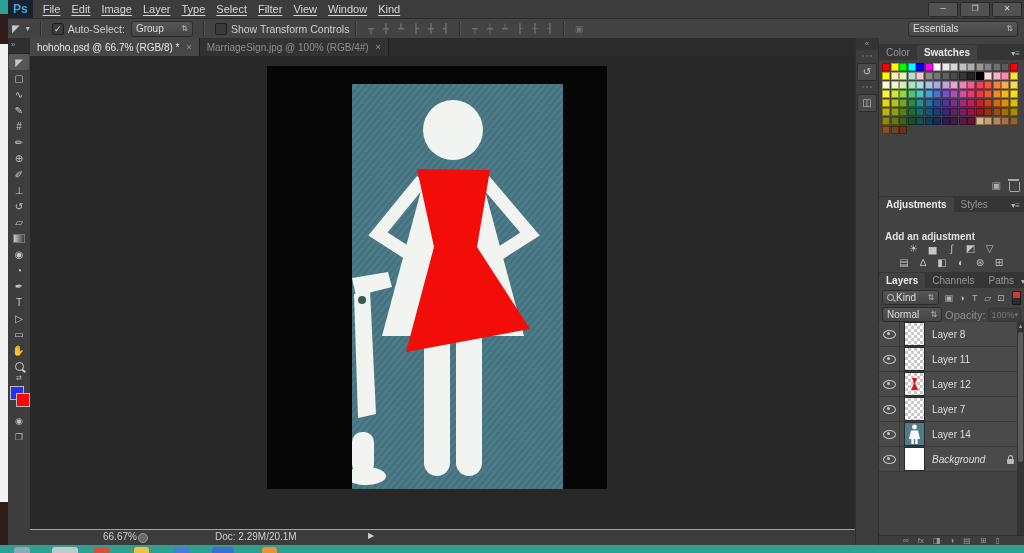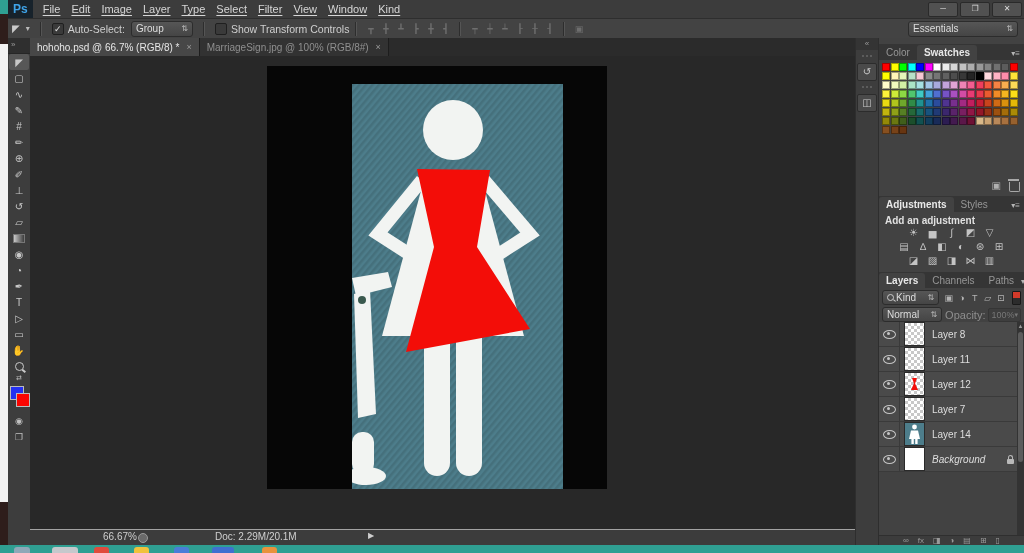--- a/index.html
+++ b/index.html
@@ -278,7 +278,7 @@
               <span class="tab-close">×</span>
             </div>
             <div class="tab">
-              <span class="tab-label">MarriageSign.jpg @ 100% (RGB/8#)</span>
+              <span class="tab-label">MarriageSign.jpg @ 100% (RGB/4#)</span>
               <span class="tab-close">×</span>
             </div>
           </div>

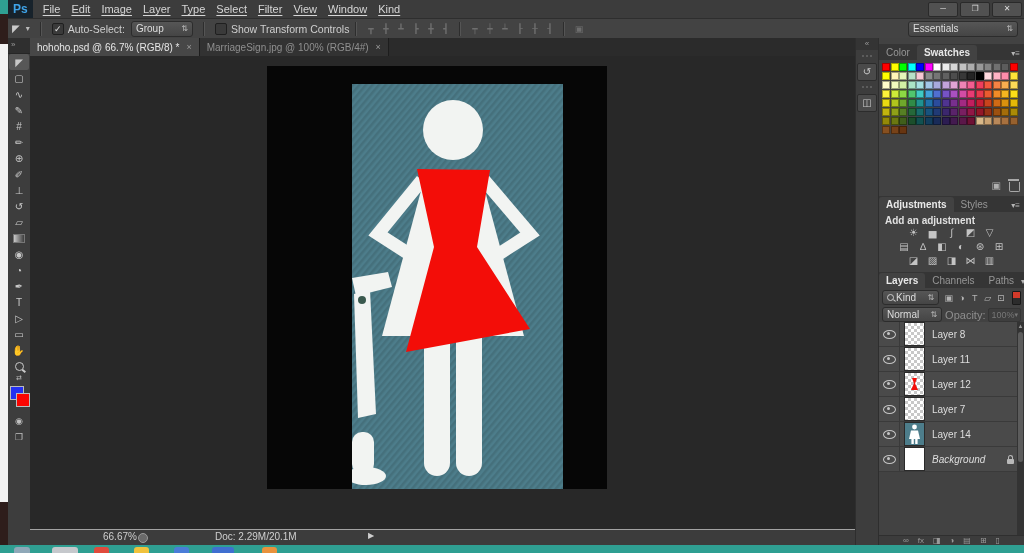--- a/index.html
+++ b/index.html
@@ -80,7 +80,7 @@
   .trash-icon{width:9px;height:9px;border:1px solid #a8a8a8;border-top:none;border-radius:0 0 2px 2px;position:relative;margin-top:3px;}
   .trash-icon::before{content:"";position:absolute;left:-2px;top:-3px;width:11px;height:1.6px;background:#a8a8a8;}
   #adjustments-panel{position:absolute;left:0;top:158px;right:0;height:74px;}
-  #adj-label{font-size:10px;font-weight:bold;color:#e0e0e0;padding:3px 0 1px 6px;}
+  #adj-label{font-size:10px;font-weight:bold;color:#e0e0e0;padding:3px 0 1px 6px;margin-top:16px;}
   .adj-row{display:flex;justify-content:center;gap:4px;height:14px;}
   .adj-icon{width:15px;text-align:center;font-size:10px;color:#c4c4c4;}
   #layers-panel{position:absolute;left:0;top:234px;right:0;bottom:0;}

